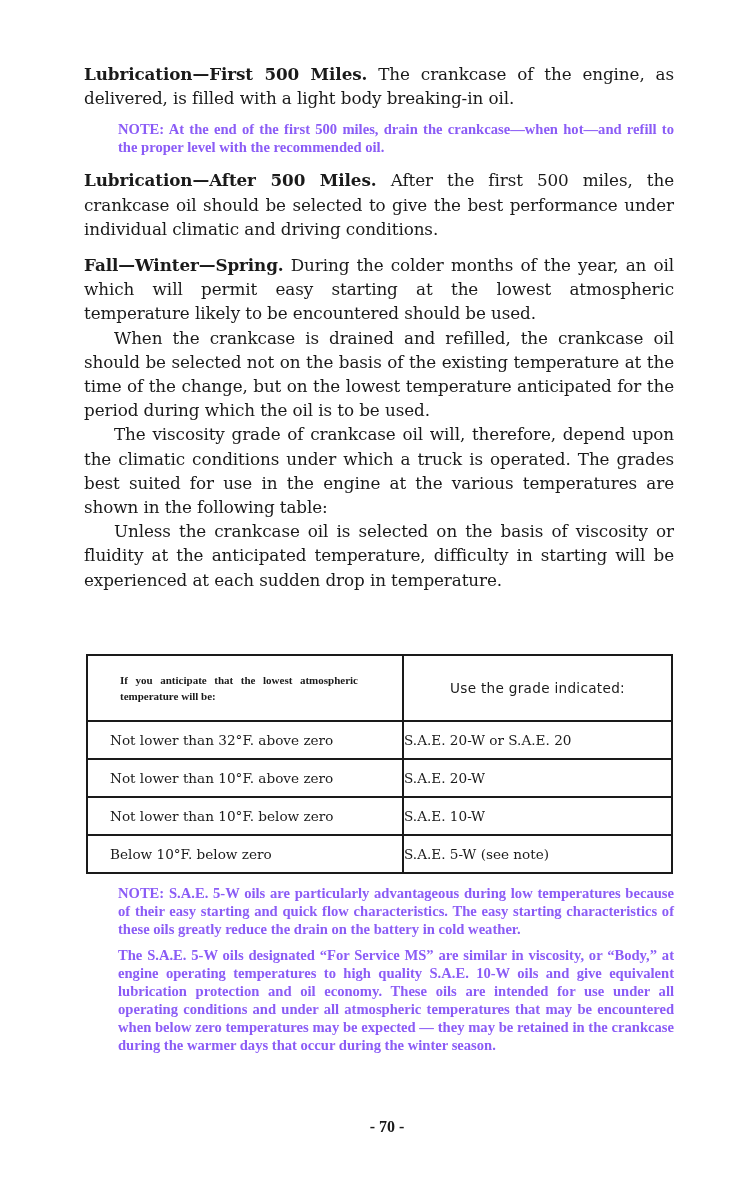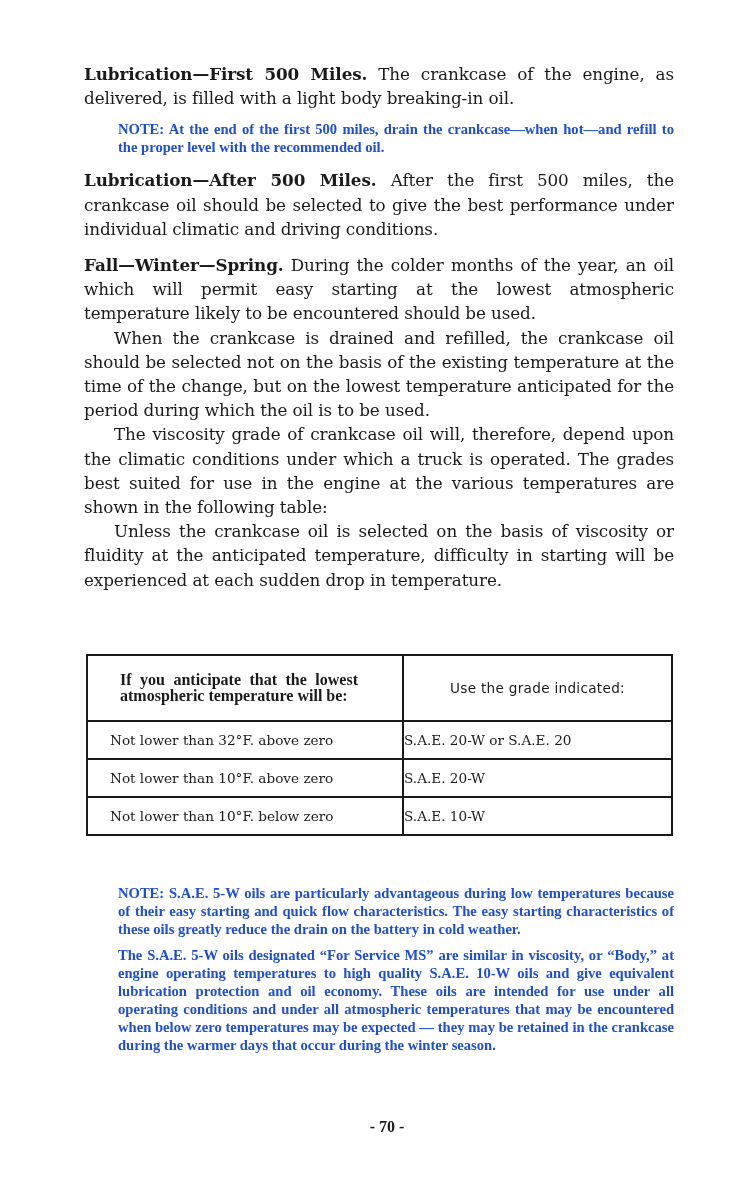--- a/index.html
+++ b/index.html
@@ -8,7 +8,7 @@
     .p { font-size: 16.8px; line-height: 24.2px; text-align: justify; margin: 0; letter-spacing: -0.1px; }
     .p .h { font-weight: bold; }
     .indent { text-indent: 30px; }
-    .note { font-family: "Liberation Serif", serif; font-weight: bold; font-size: 14.6px; line-height: 18px; margin: 0 6px 0 34px; width: 556px; text-align: justify; color: #1d4ed8; }
+    .note { font-family: "Liberation Serif", serif; font-weight: bold; font-size: 14.6px; line-height: 18px; margin: 0 6px 0 34px; width: 556px; text-align: justify; color: #8b5cf6; }
     .gap-s { height: 10px; }
     .gap-m { height: 12px; }
     table.grades { position: absolute; left: 86px; top: 654px; width: 587px; border-collapse: collapse; font-family: "DejaVu Serif", serif; }

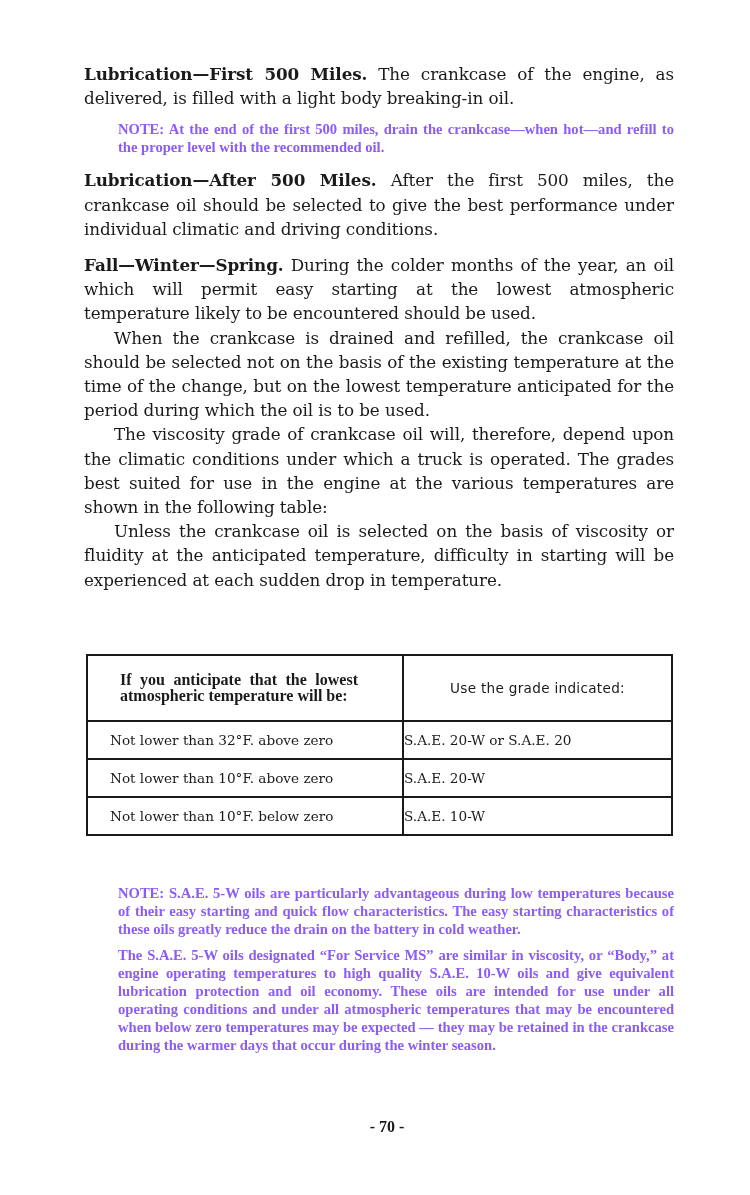--- a/index.html
+++ b/index.html
@@ -16,7 +16,7 @@
     table.grades tr.head td { height: 64px; }
     table.grades td.c1 { width: 292px; padding-left: 22px; }
     table.grades td.c2 { }
-    .head-left { font-family: "Liberation Serif", serif; font-weight: bold; font-size: 16px; line-height: 16px; width: 238px; text-align: justify; padding-left: 10px; }
+    .head-left { font-family: "Liberation Serif", serif; font-weight: bold; font-size: 11px; line-height: 16px; width: 238px; text-align: justify; padding-left: 10px; }
     .head-right { font-family: "DejaVu Sans", sans-serif; font-size: 14px; letter-spacing: 0.3px; text-align: center; padding-left: 0 !important; margin-left: 24px; }
     .notes2 { position: absolute; left: 84px; top: 884px; width: 590px; }
     .pageno { position: absolute; left: 12px; width: 750px; top: 1118px; text-align: center; font-family: "Liberation Serif", serif; font-weight: bold; font-size: 16px; }

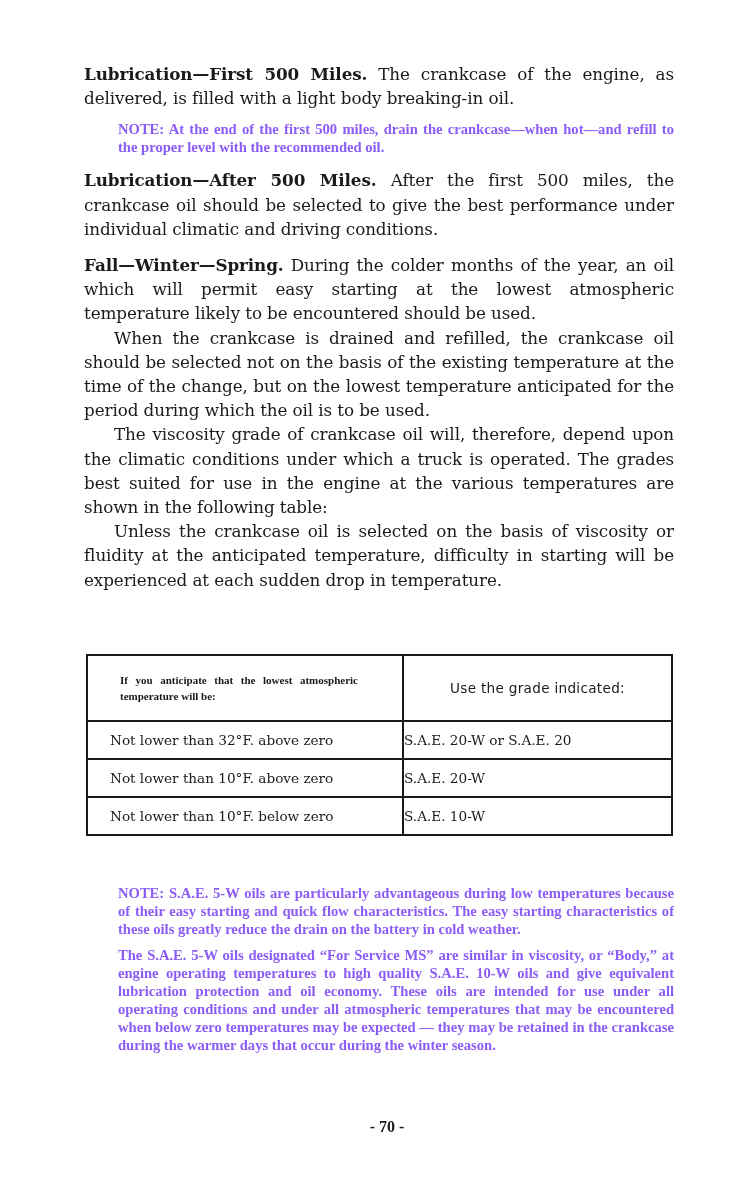--- a/index.html
+++ b/index.html
@@ -57,6 +57,10 @@
     <td class="c1">Not lower than 10°F. below zero</td>
     <td class="c2">S.A.E. 10-W</td>
   </tr>
+  <tr>
+    <td class="c1">Below 10°F. below zero</td>
+    <td class="c2">S.A.E. 5-W (see note)</td>
+  </tr>
 </tbody>
   </table>
 

